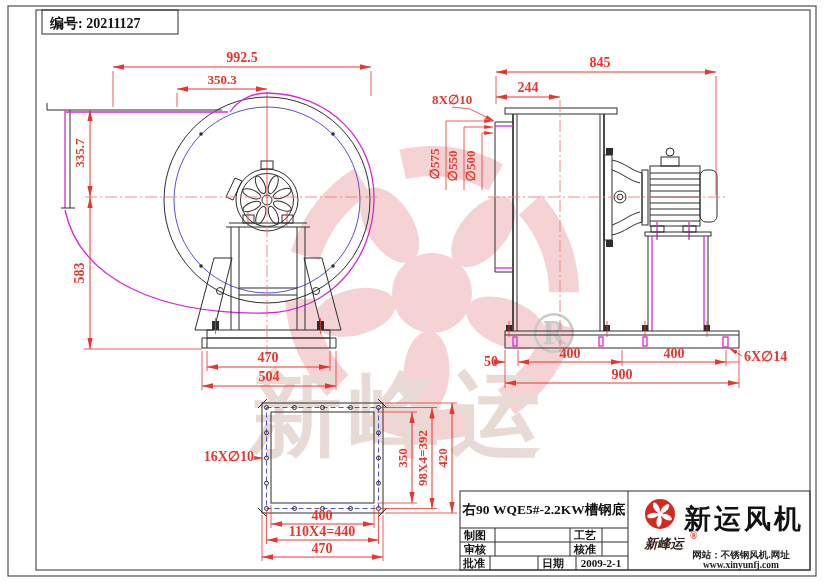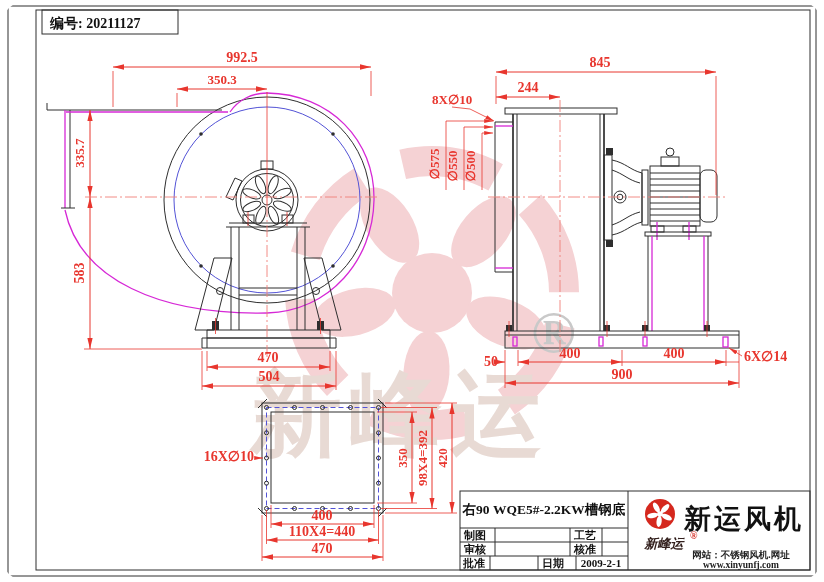--- a/index.html
+++ b/index.html
@@ -4,7 +4,7 @@
 <style>
   html,body{margin:0;padding:0;background:#ffffff;}
   .stage{position:relative;width:824px;height:582px;background:#fff;overflow:hidden;
-         font-family:"Liberation Serif",serif;border-radius:29px;}
+         font-family:"Liberation Serif",serif;}
   svg{display:block;}
   
   .k  {stroke:#2e2e2e;stroke-width:1;fill:none;}

